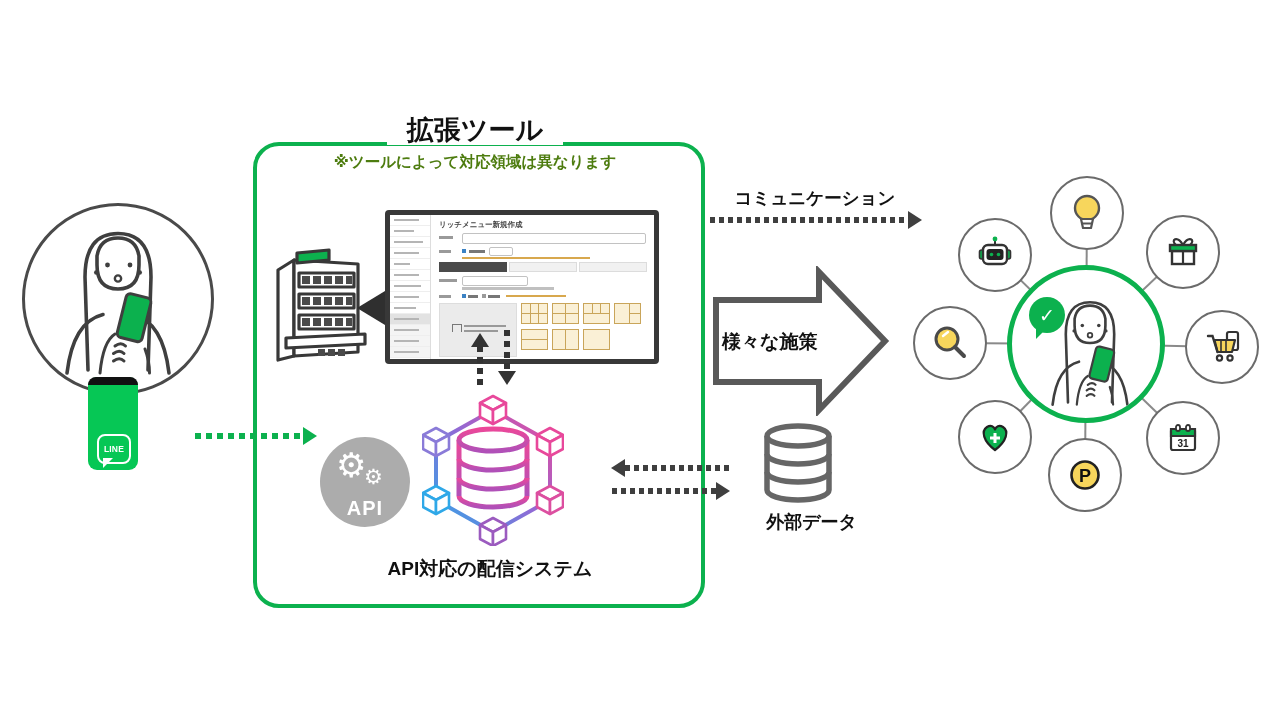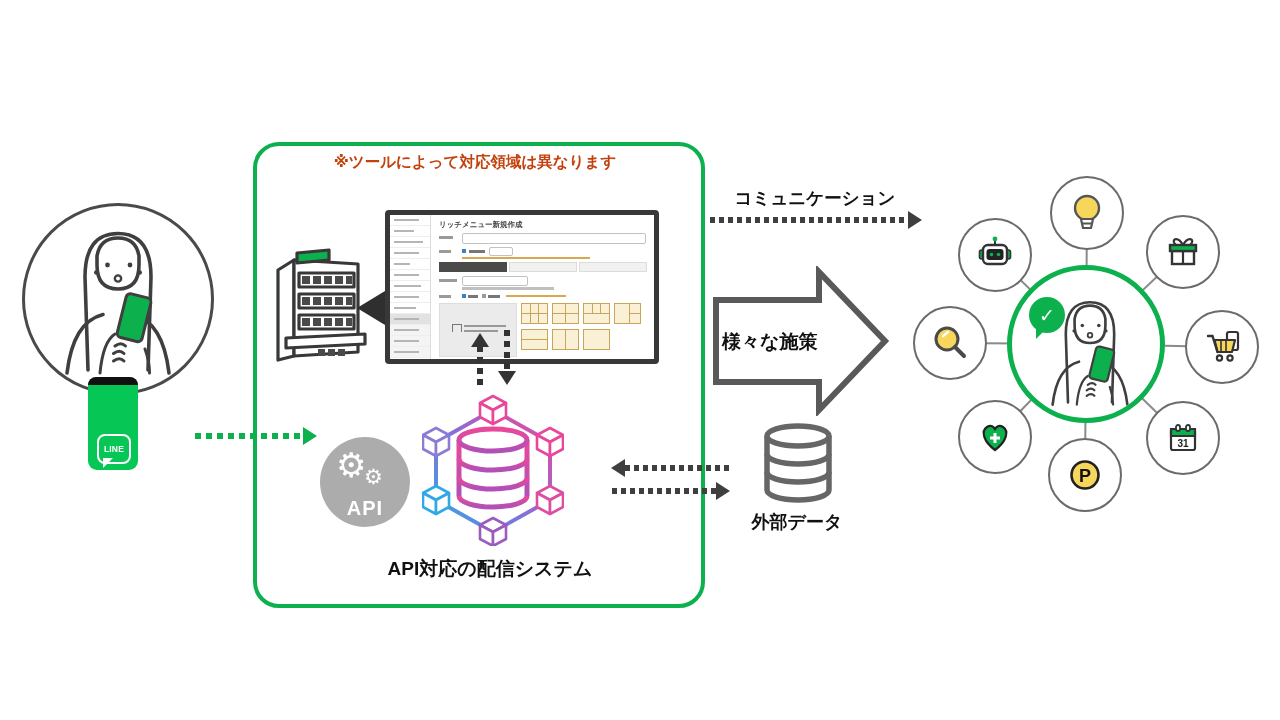--- a/index.html
+++ b/index.html
@@ -154,6 +154,9 @@
   <div class="abs dot-h green head-r greenhead" style="left:195px;top:433px;width:108px;"></div>
 
   <div class="abs ext-box"></div>
+  <div class="abs box-title">
+    <span>拡張ツール</span>
+  </div>
   <div class="abs box-note">※ツールによって対応領域は異なります</div>
 
   <svg class="abs" style="left:266px;top:246px" width="106" height="122" viewBox="0 0 106 122">

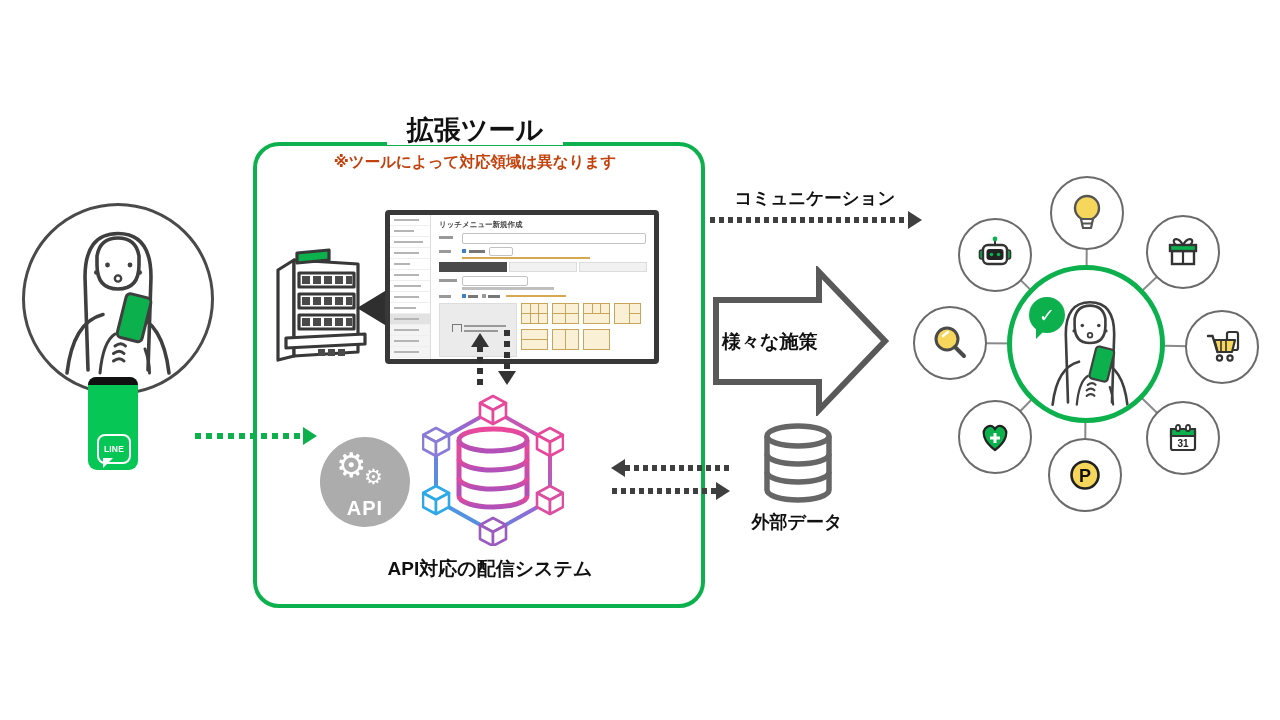--- a/index.html
+++ b/index.html
@@ -37,7 +37,7 @@
   .ext-box{left:253px;top:142px;width:444px;height:458px;border:4px solid #0CB14E;border-radius:26px;}
   .box-title{left:253px;top:112px;width:444px;text-align:center;font-size:27px;font-weight:800;color:#111;}
   .box-title span{background:#fff;padding:0 20px;}
-  .box-note{left:253px;top:152px;width:444px;text-align:center;font-size:15.5px;font-weight:700;color:#c2410c;}
+  .box-note{left:253px;top:152px;width:444px;text-align:center;font-size:15.5px;font-weight:700;color:#4d7c0f;}
 
   
   .monitor{left:385px;top:210px;width:274px;height:154px;border:5px solid #383838;border-radius:4px;

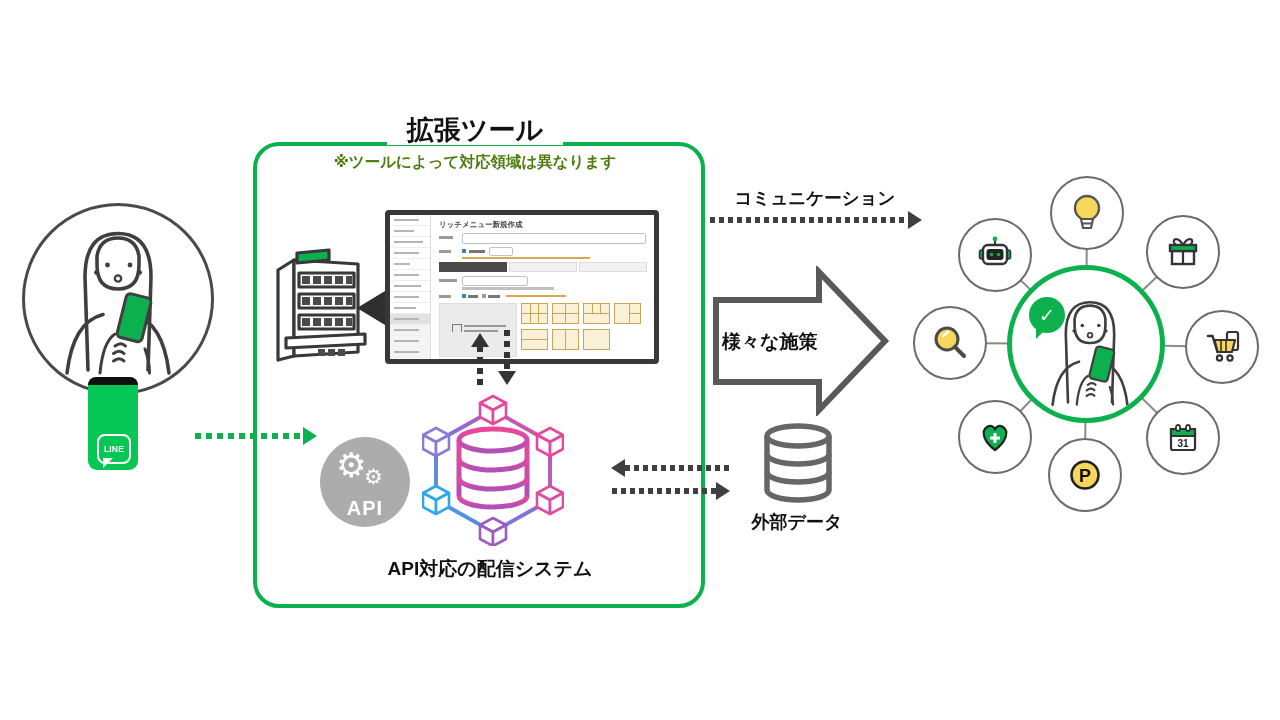--- a/index.html
+++ b/index.html
@@ -92,7 +92,7 @@
   
   .comm-label{left:715px;top:186px;width:200px;text-align:center;font-size:17.5px;font-weight:800;color:#111;}
   .measures-label{left:722px;top:329px;width:112px;font-size:19px;font-weight:800;color:#111;}
-  .extdata-label{left:737px;top:510px;width:120px;text-align:center;font-size:18px;font-weight:800;color:#111;}
+  .extdata-label{left:737px;top:510px;width:120px;text-align:right;font-size:18px;font-weight:800;color:#111;}
 
   
   .node{width:74px;height:74px;border:2.5px solid #6b6b6b;border-radius:50%;background:#fff;

